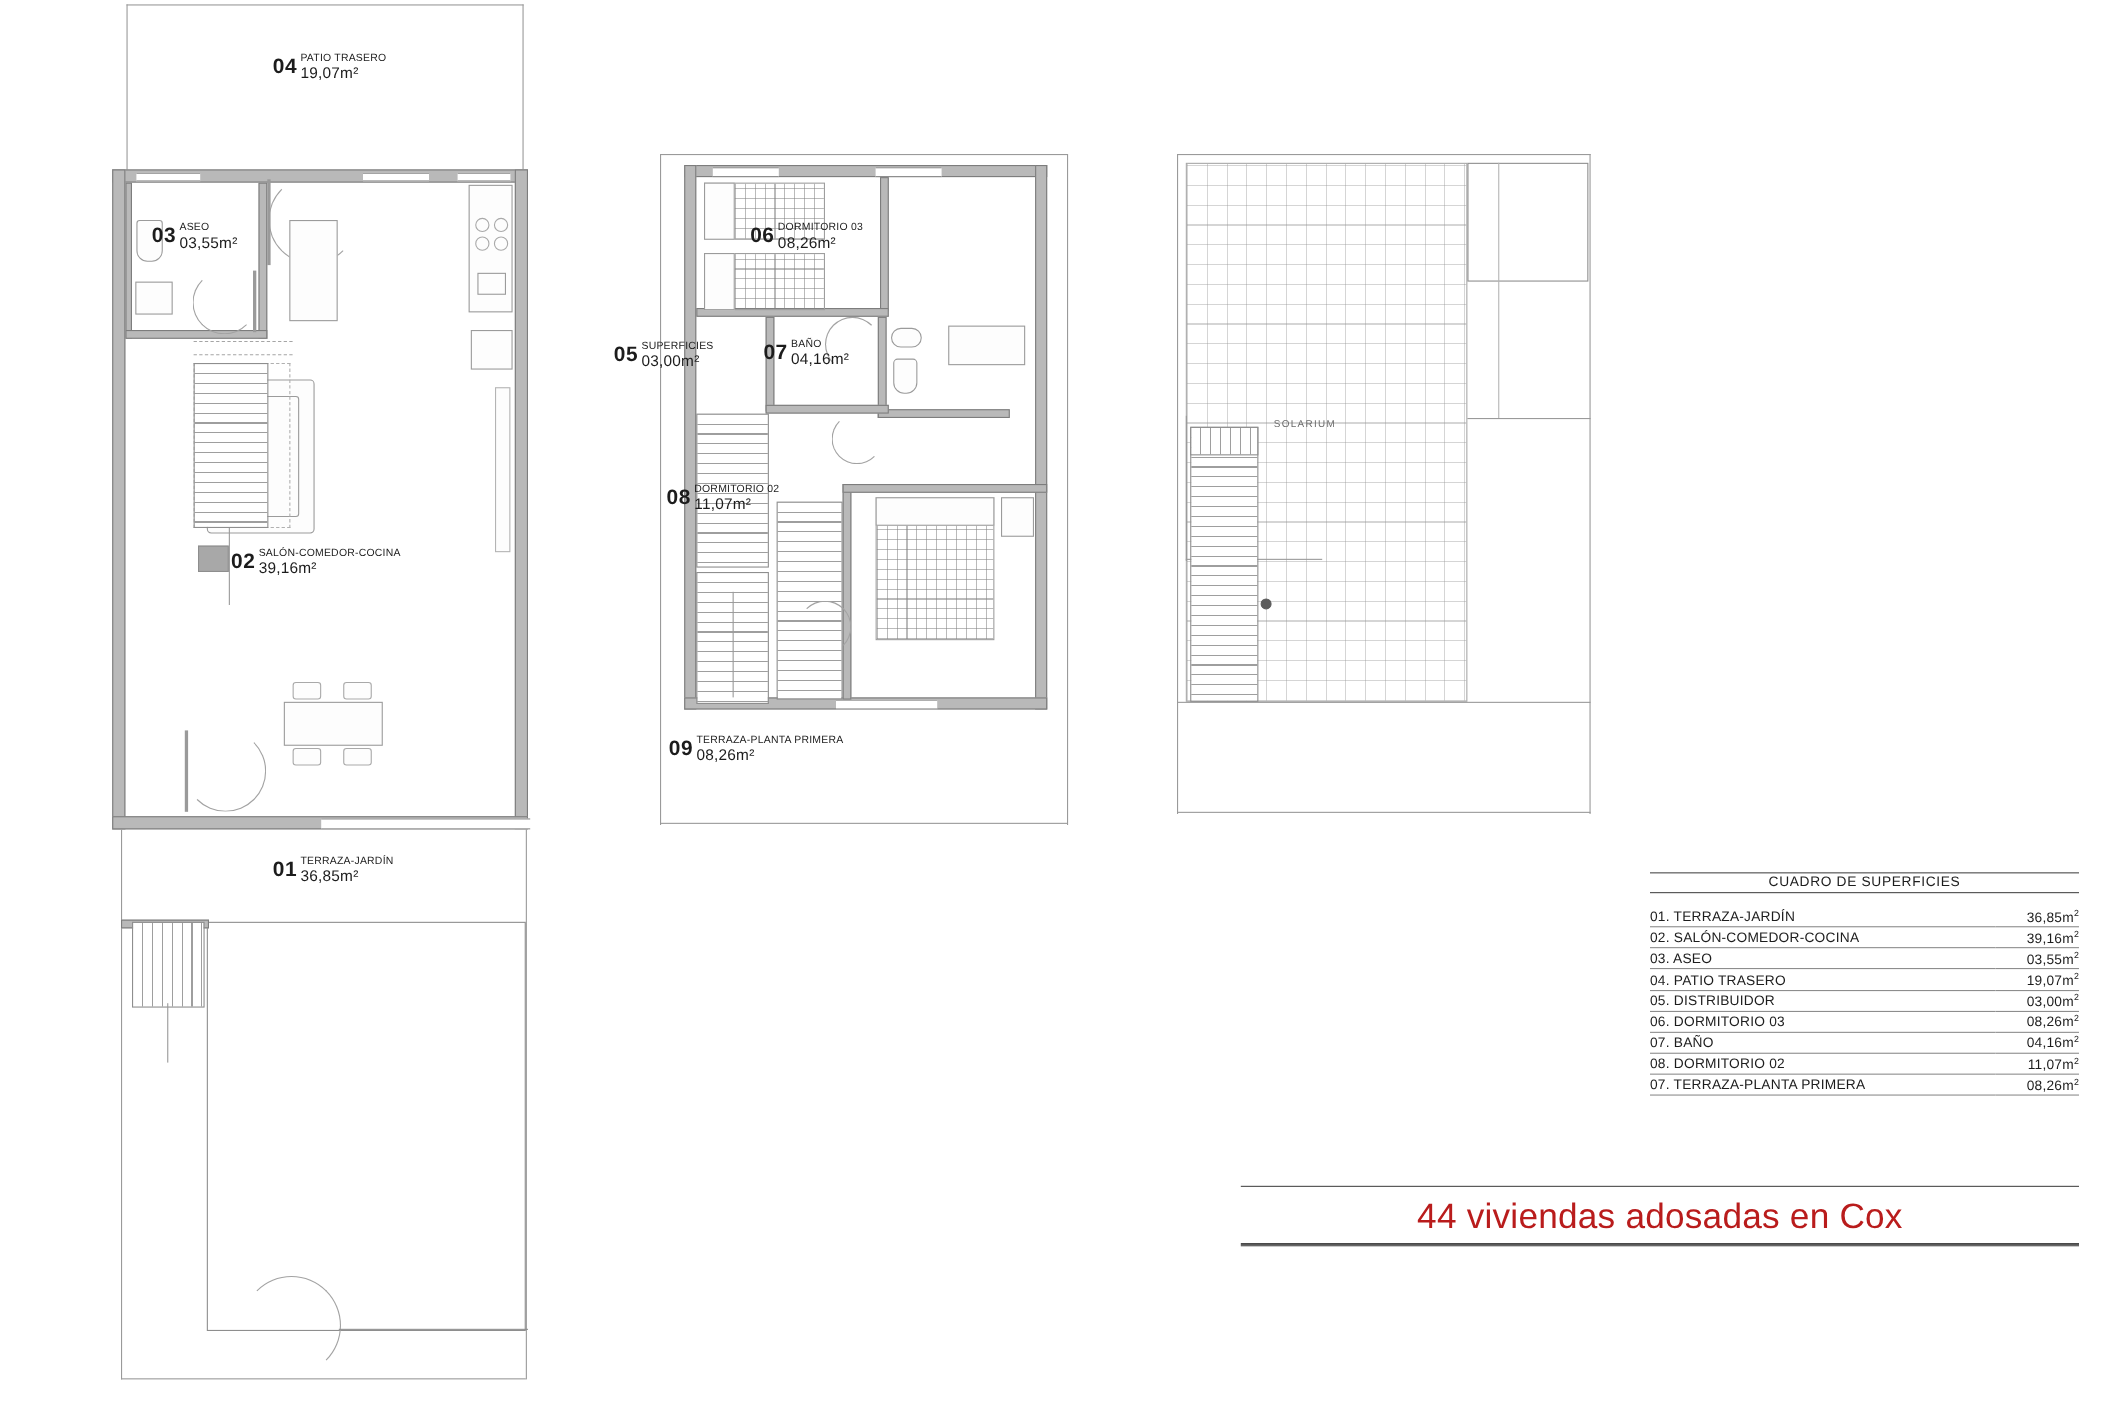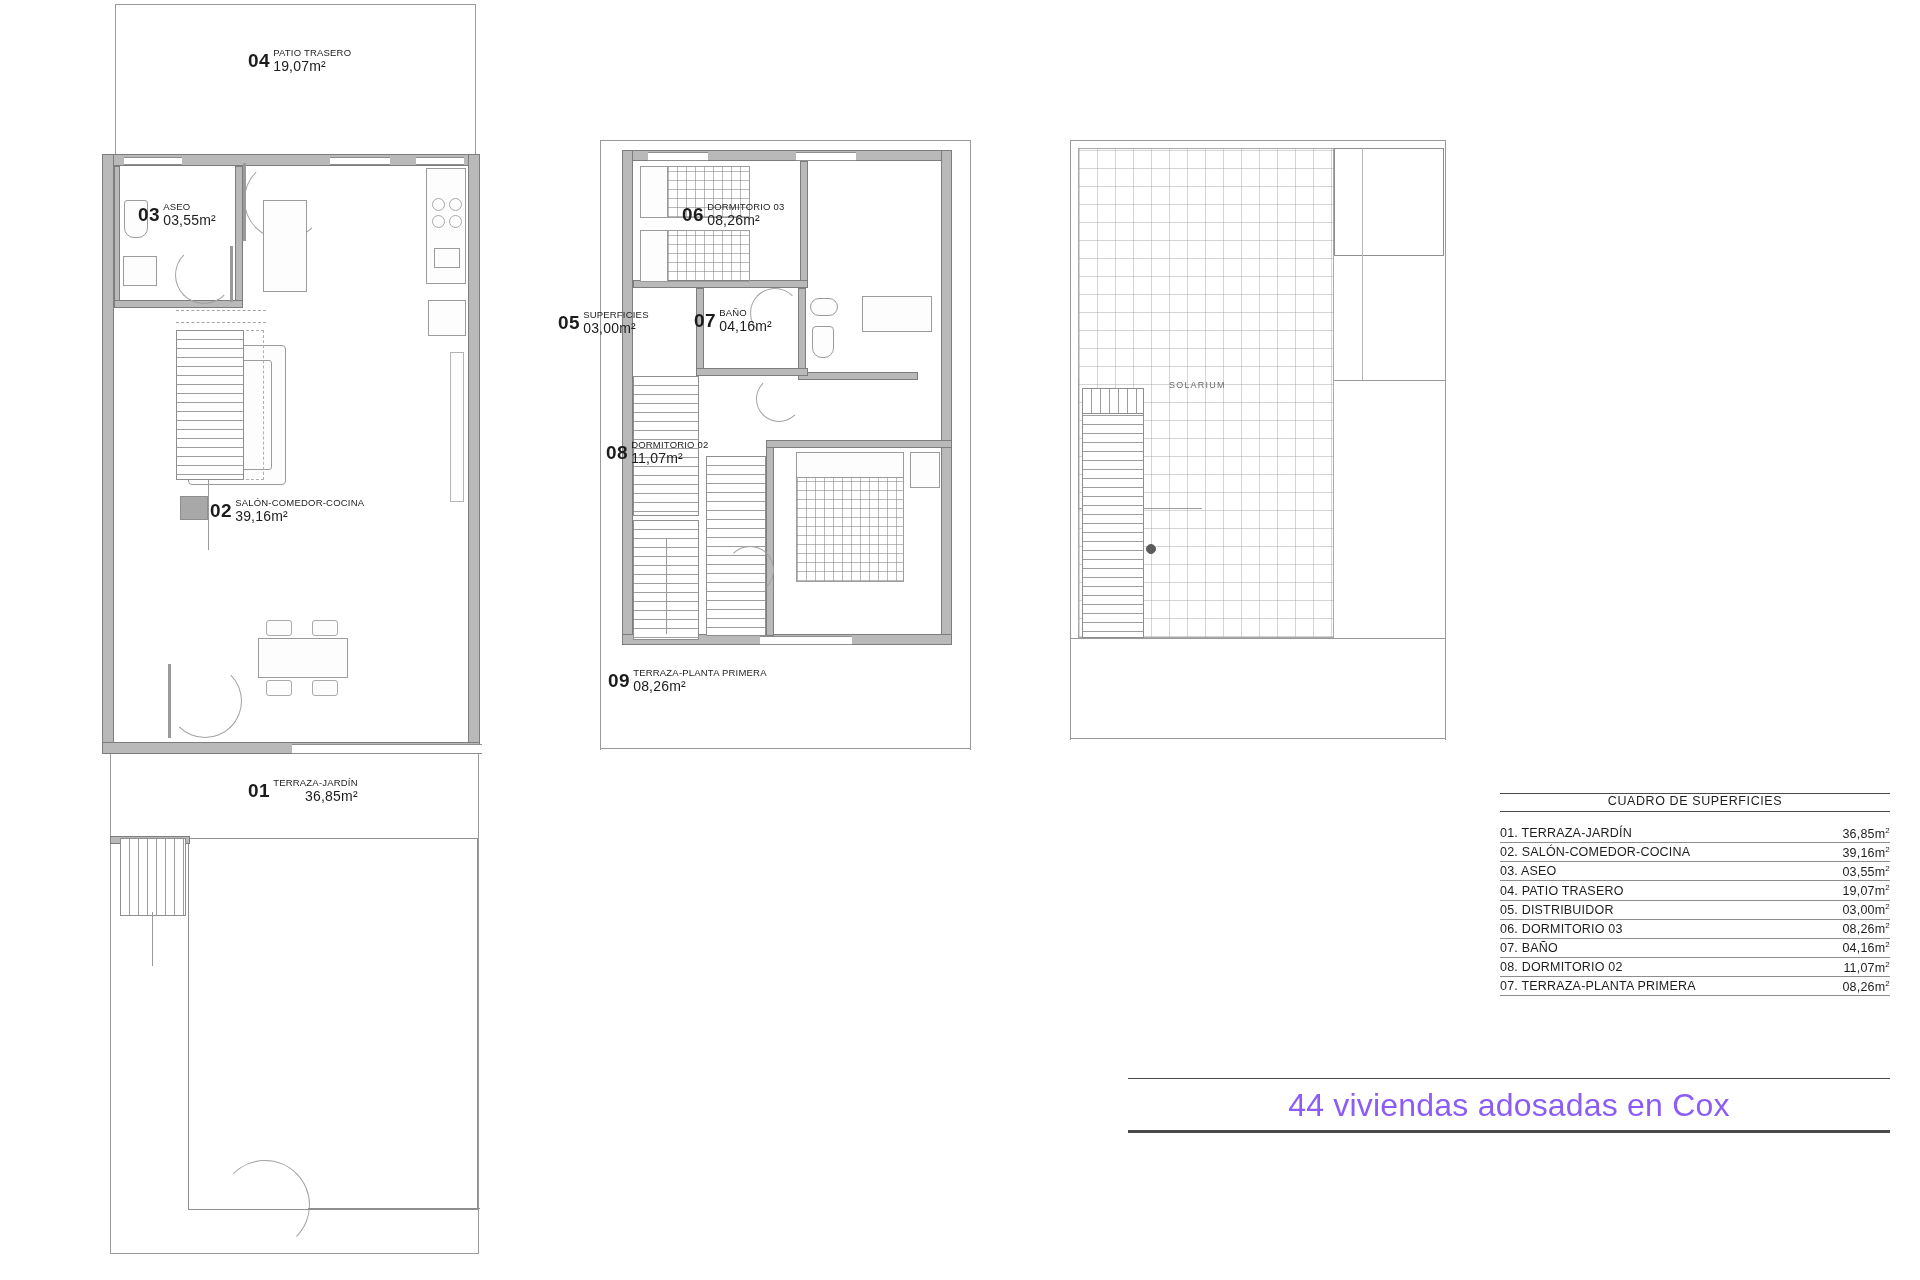--- a/index.html
+++ b/index.html
@@ -354,7 +354,7 @@
     <div class="stair h" style="left:12px; top:248px; width:62px; height:26px;"></div>
     <div class="furn soft" style="left:76px; top:404px; width:10px; height:10px; border-radius:50%; background:#5c5c5c; border-color:#5c5c5c;"></div>
 
-    <div class="solarium-label" style="left:99px; top:240px;text-align:center;">SOLARIUM</div>
+    <div class="solarium-label" style="left:88px; top:240px;text-align:center;">SOLARIUM</div>
   </div>
 
   <div class="schedule">

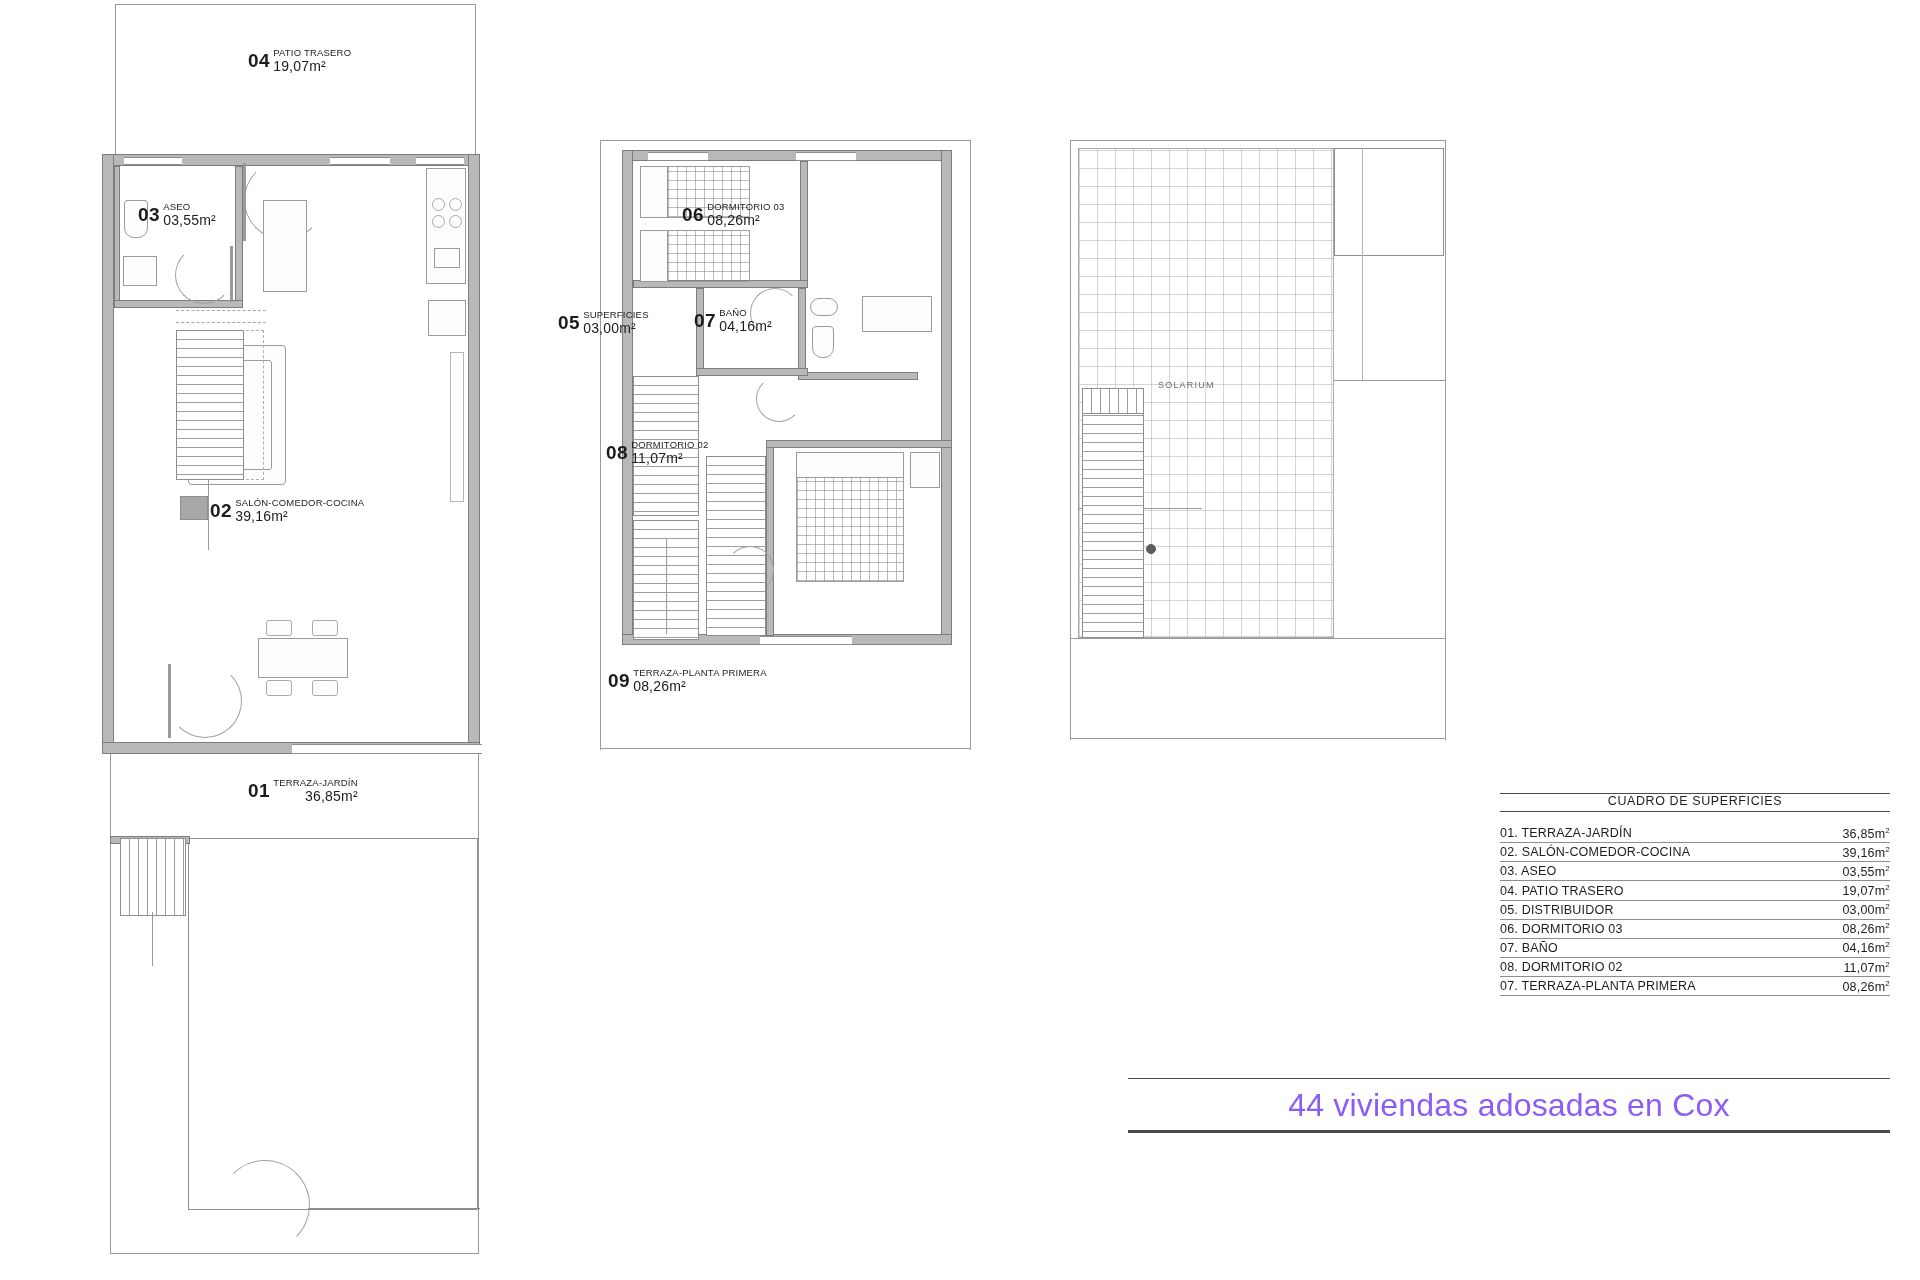--- a/index.html
+++ b/index.html
@@ -266,7 +266,7 @@
     <div class="lbl" style="left:130px; top:498px;">
       <span class="num">02</span><span class="txtwrap"><span class="nm">SALÓN-COMEDOR-COCINA</span><span class="ar">39,16m²</span></span>
     </div>
-    <div class="lbl" style="left:168px; top:778px;text-align:right;">
+    <div class="lbl" style="left:168px; top:778px;">
       <span class="num">01</span><span class="txtwrap"><span class="nm">TERRAZA-JARDÍN</span><span class="ar">36,85m²</span></span>
     </div>
   </div>

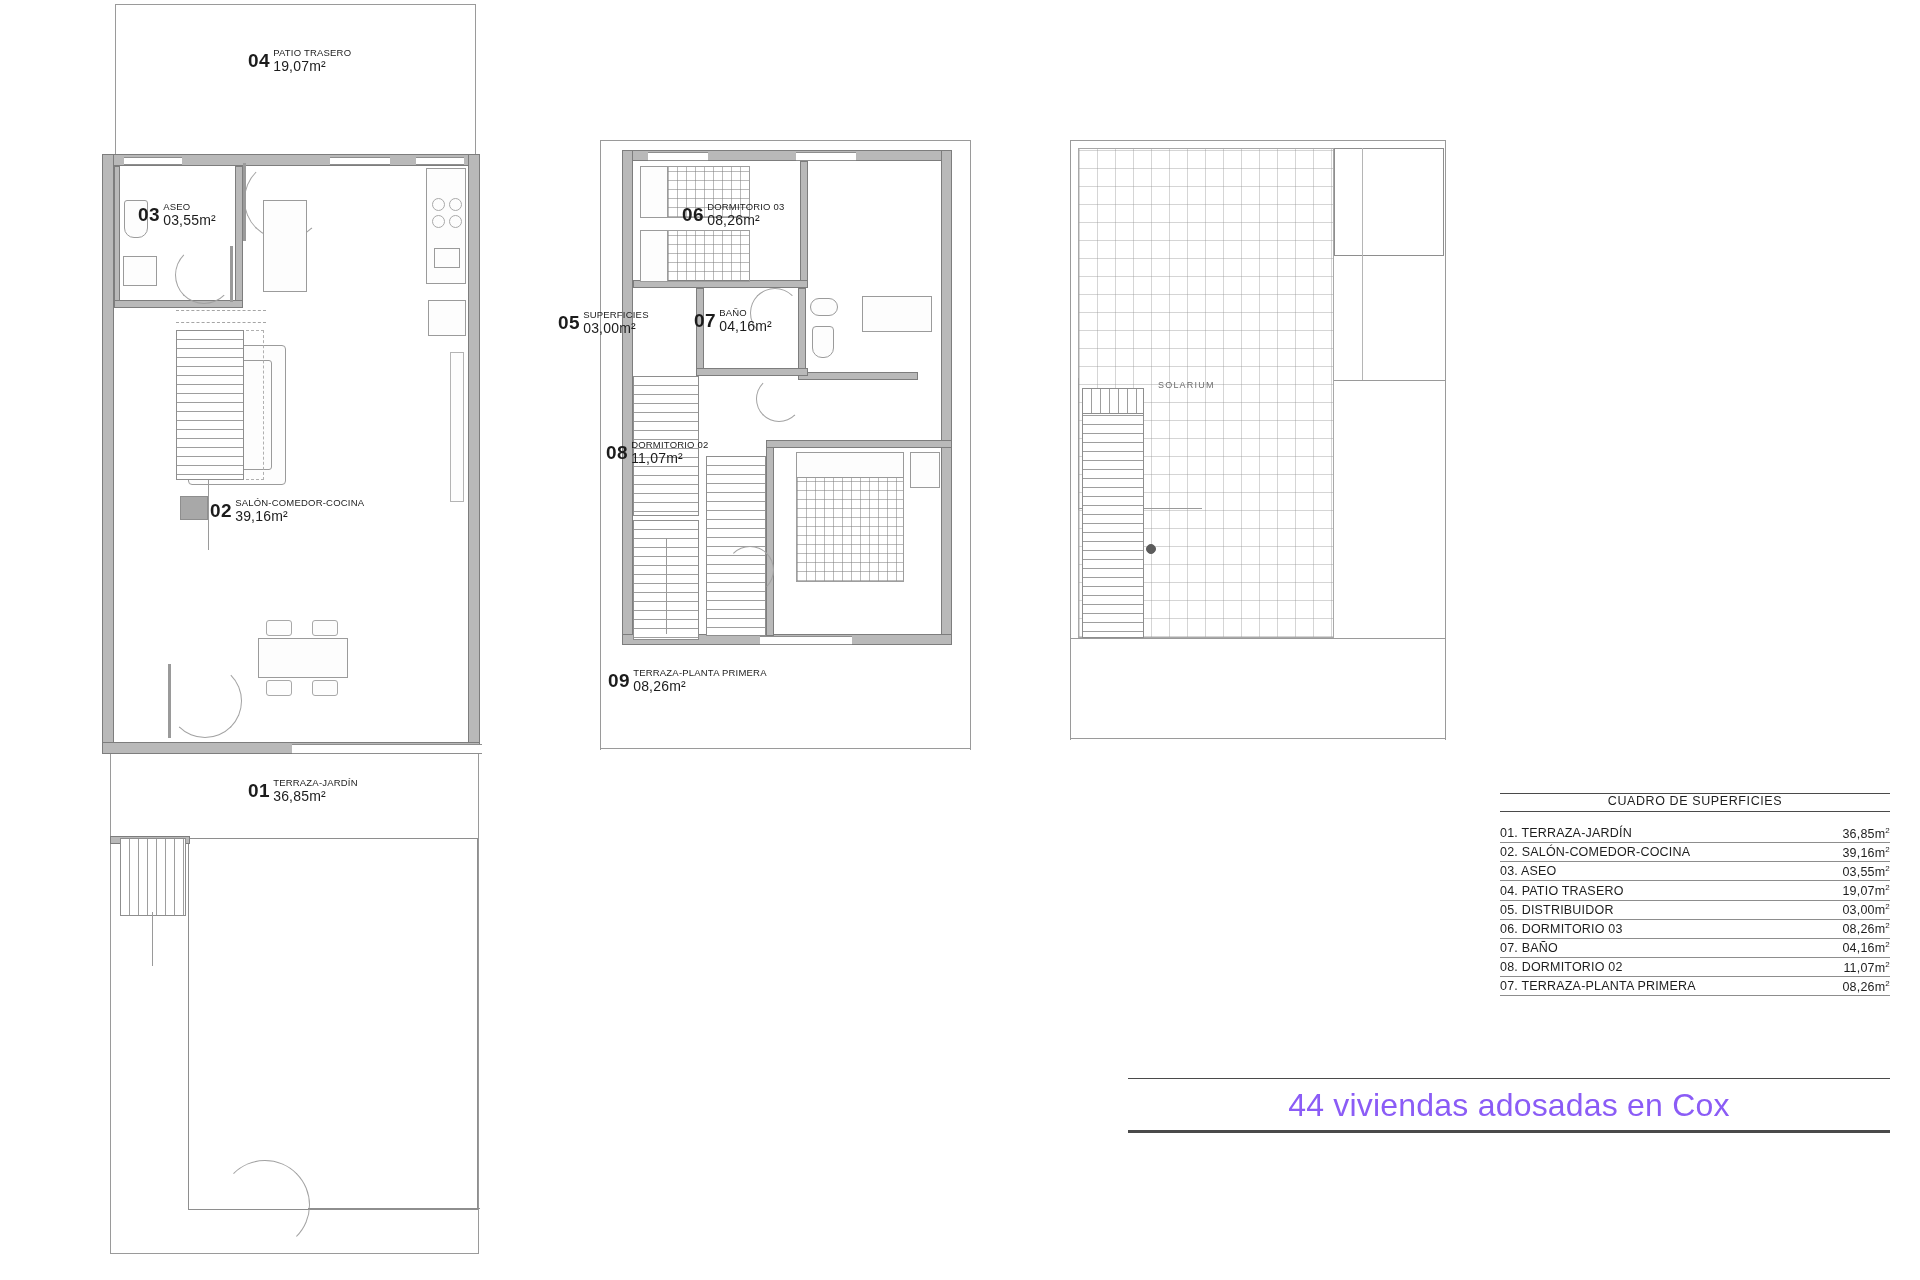--- a/index.html
+++ b/index.html
@@ -162,7 +162,7 @@
     left: 1128px;
     top: 1078px;
     width: 762px;
-    color: #8b5cf6;
+    color: #b91c1c;
   }
   .titleblock .rule { height: 1px; background: #4a4a4a; }
   .titleblock .t-main {

